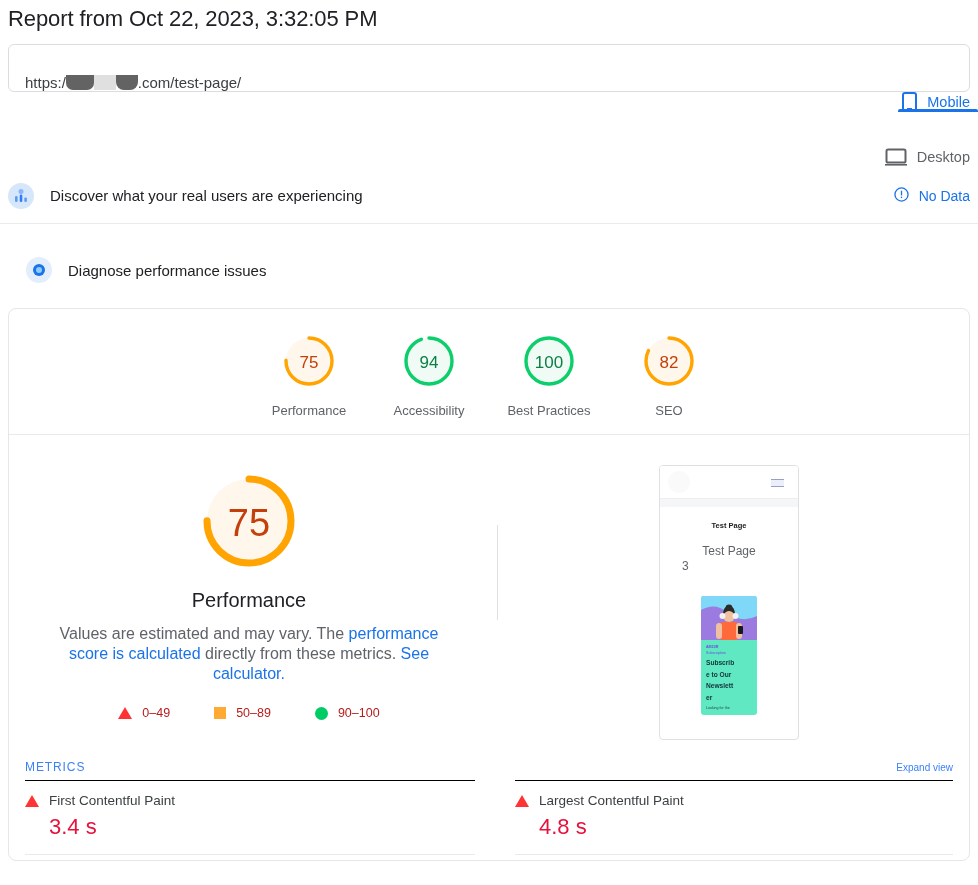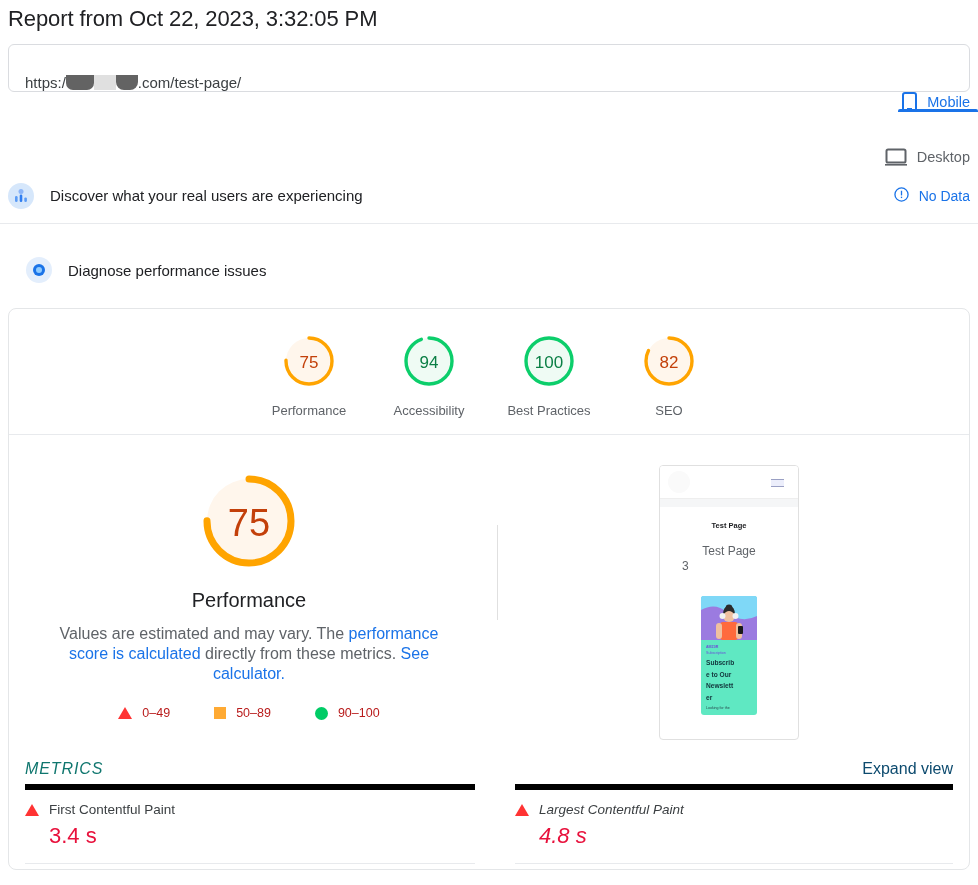--- a/index.html
+++ b/index.html
@@ -304,8 +304,8 @@
     padding: 14px 16px 6px 16px;
   }
   .metrics-title {
-    font-size: 16px; letter-spacing: 0.9px;
-    color: #0f766e; text-transform: uppercase; font-style: italic;
+    font-size: 12px; letter-spacing: 0.9px;
+    color: #3b82f6; text-transform: uppercase;
   }
   .expand { font-size: 16px; color: #0c4a6e; cursor: pointer; }
 

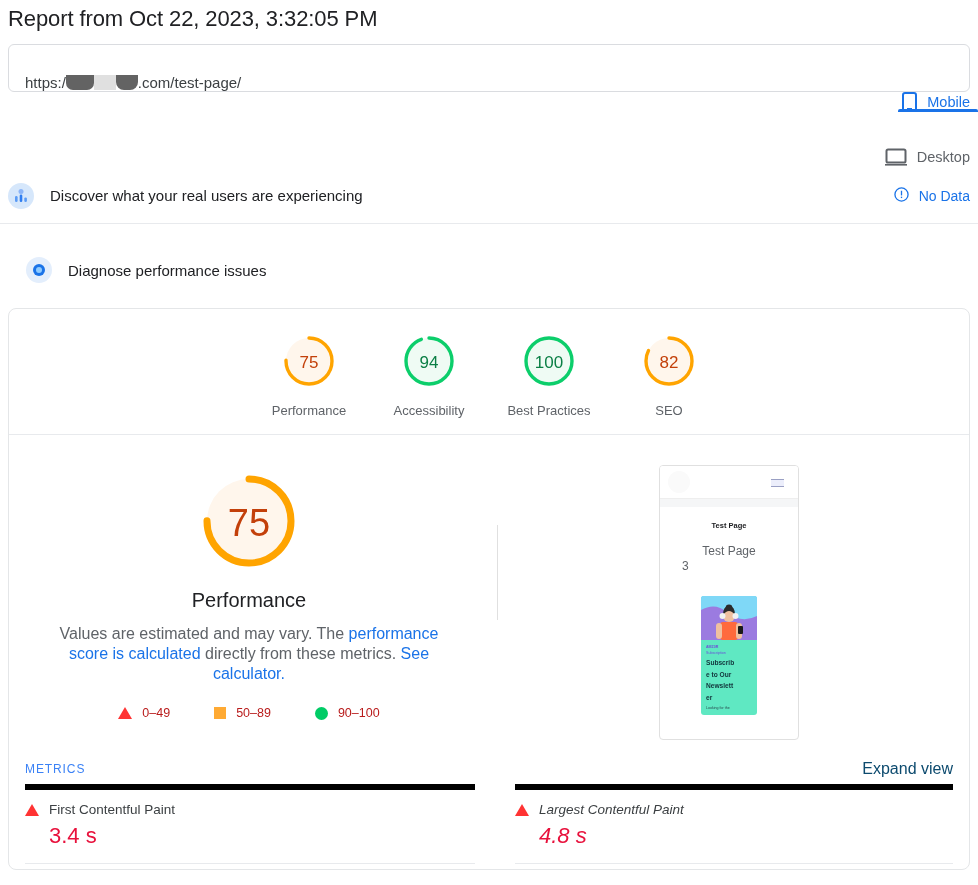--- a/index.html
+++ b/index.html
@@ -307,7 +307,7 @@
     font-size: 12px; letter-spacing: 0.9px;
     color: #3b82f6; text-transform: uppercase;
   }
-  .expand { font-size: 16px; color: #0c4a6e; cursor: pointer; }
+  .expand { font-size: 10px; color: #3b82f6; cursor: pointer; }
 
   .metrics-grid {
     display: flex;

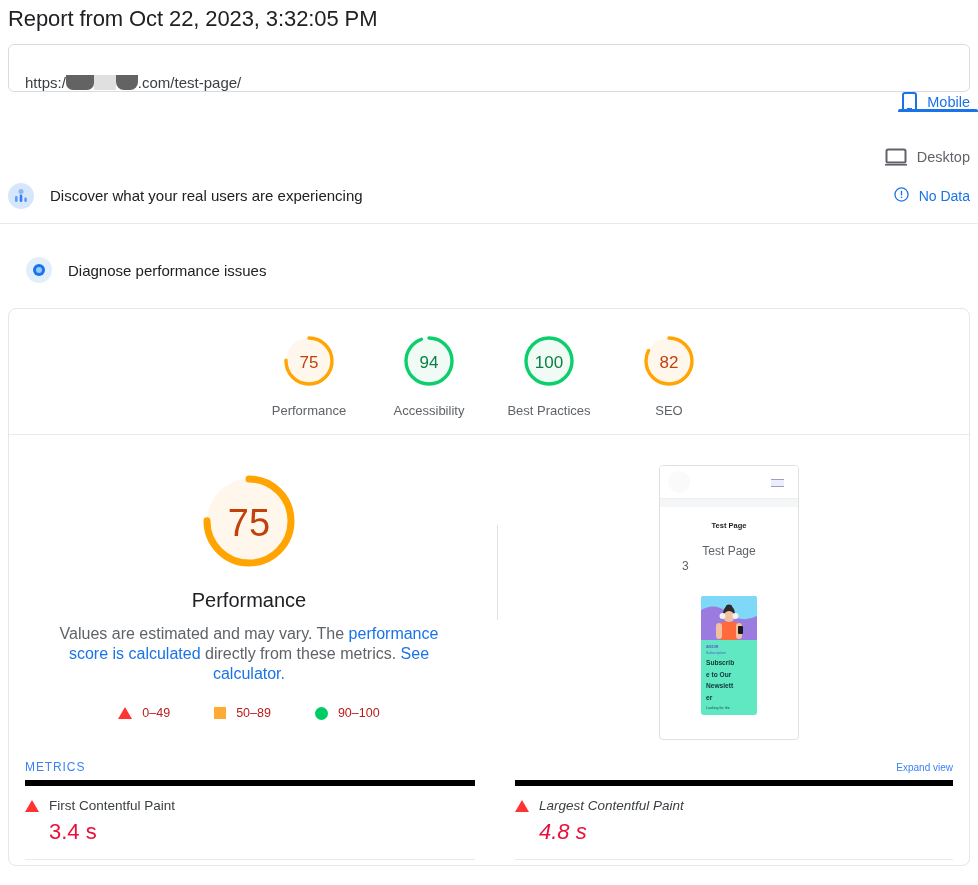--- a/index.html
+++ b/index.html
@@ -317,7 +317,7 @@
   .metric-col.left { padding-right: 14px; }
   .metric-col.right { padding-left: 26px; font-style: italic; }
   .metric-cell {
-    border-top: 6px solid #000000;
+    border-top: 1px solid #000000;
     padding: 12px 0 14px 0;
   }
   .metric-name {

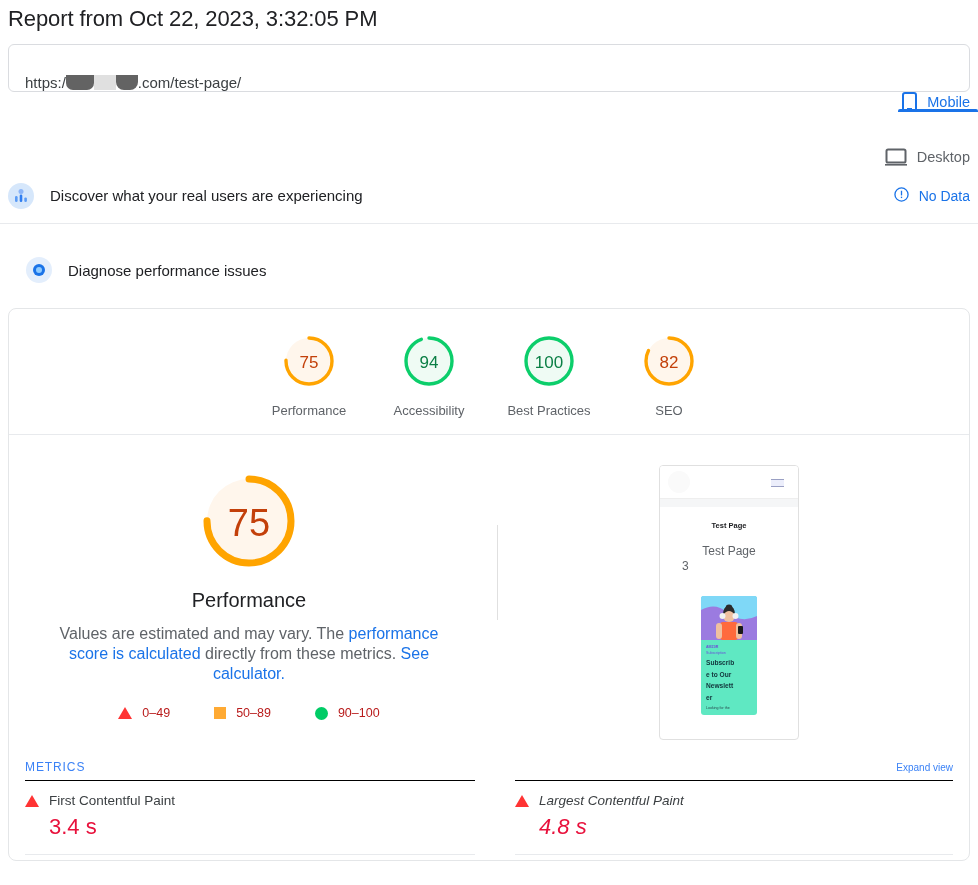--- a/index.html
+++ b/index.html
@@ -315,7 +315,7 @@
   }
   .metric-col { width: 50%; }
   .metric-col.left { padding-right: 14px; }
-  .metric-col.right { padding-left: 26px; font-style: italic; }
+  .metric-col.right { padding-left: 26px; }
   .metric-cell {
     border-top: 1px solid #000000;
     padding: 12px 0 14px 0;

